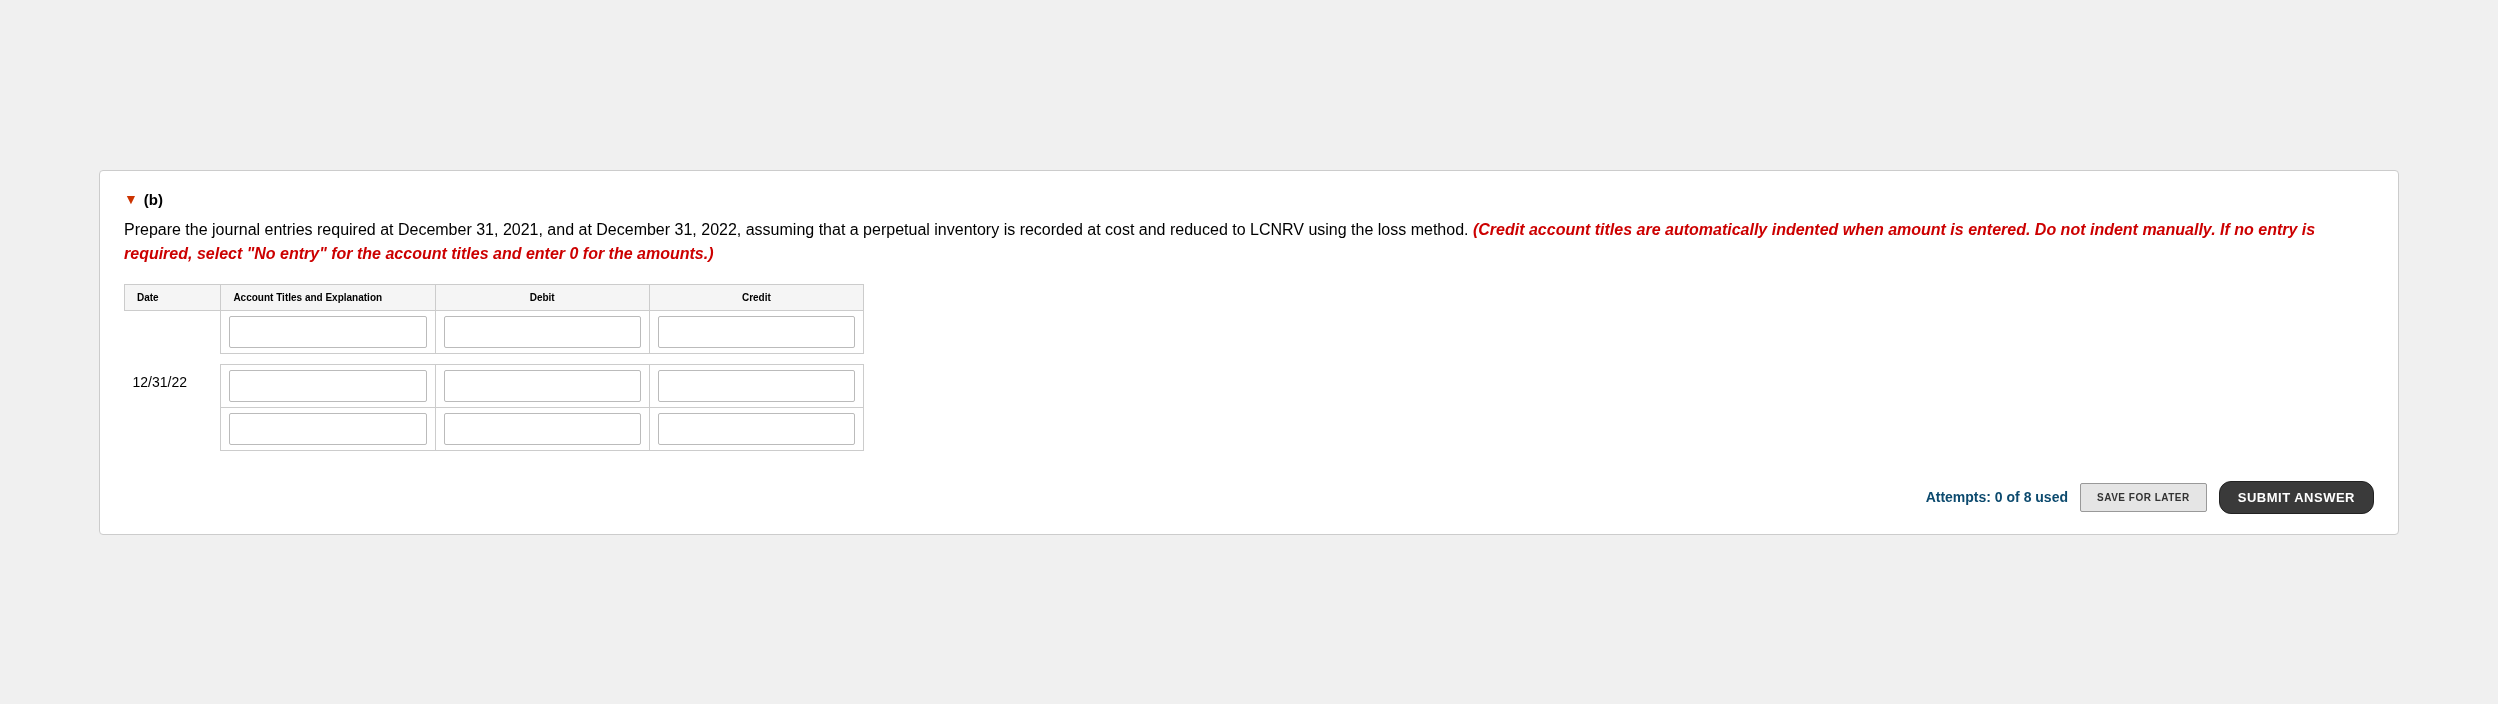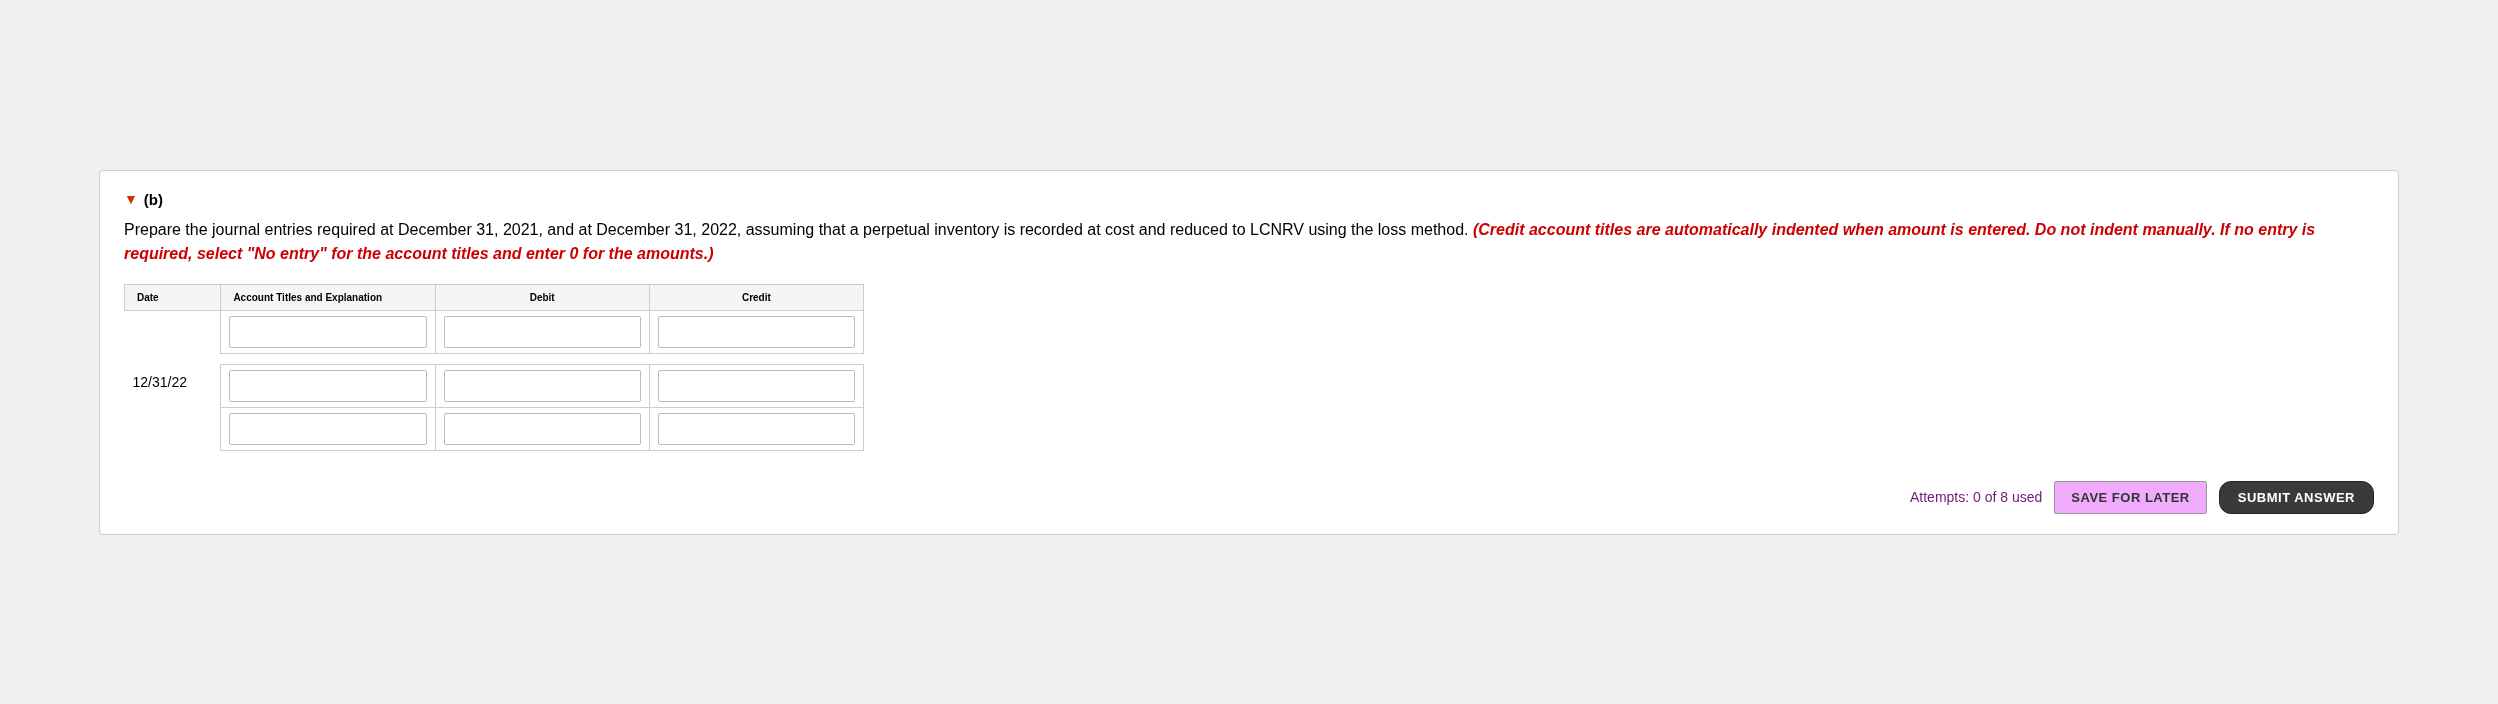--- a/index.html
+++ b/index.html
@@ -140,9 +140,9 @@
     }
 
     .attempts-text {
-      font-weight: normal;
-      font-size: 14px;
-      color: #701a75;
+      font-weight: bold;
+      font-size: 14px;
+      color: #0c4a6e;
     }
 
     .btn-save {

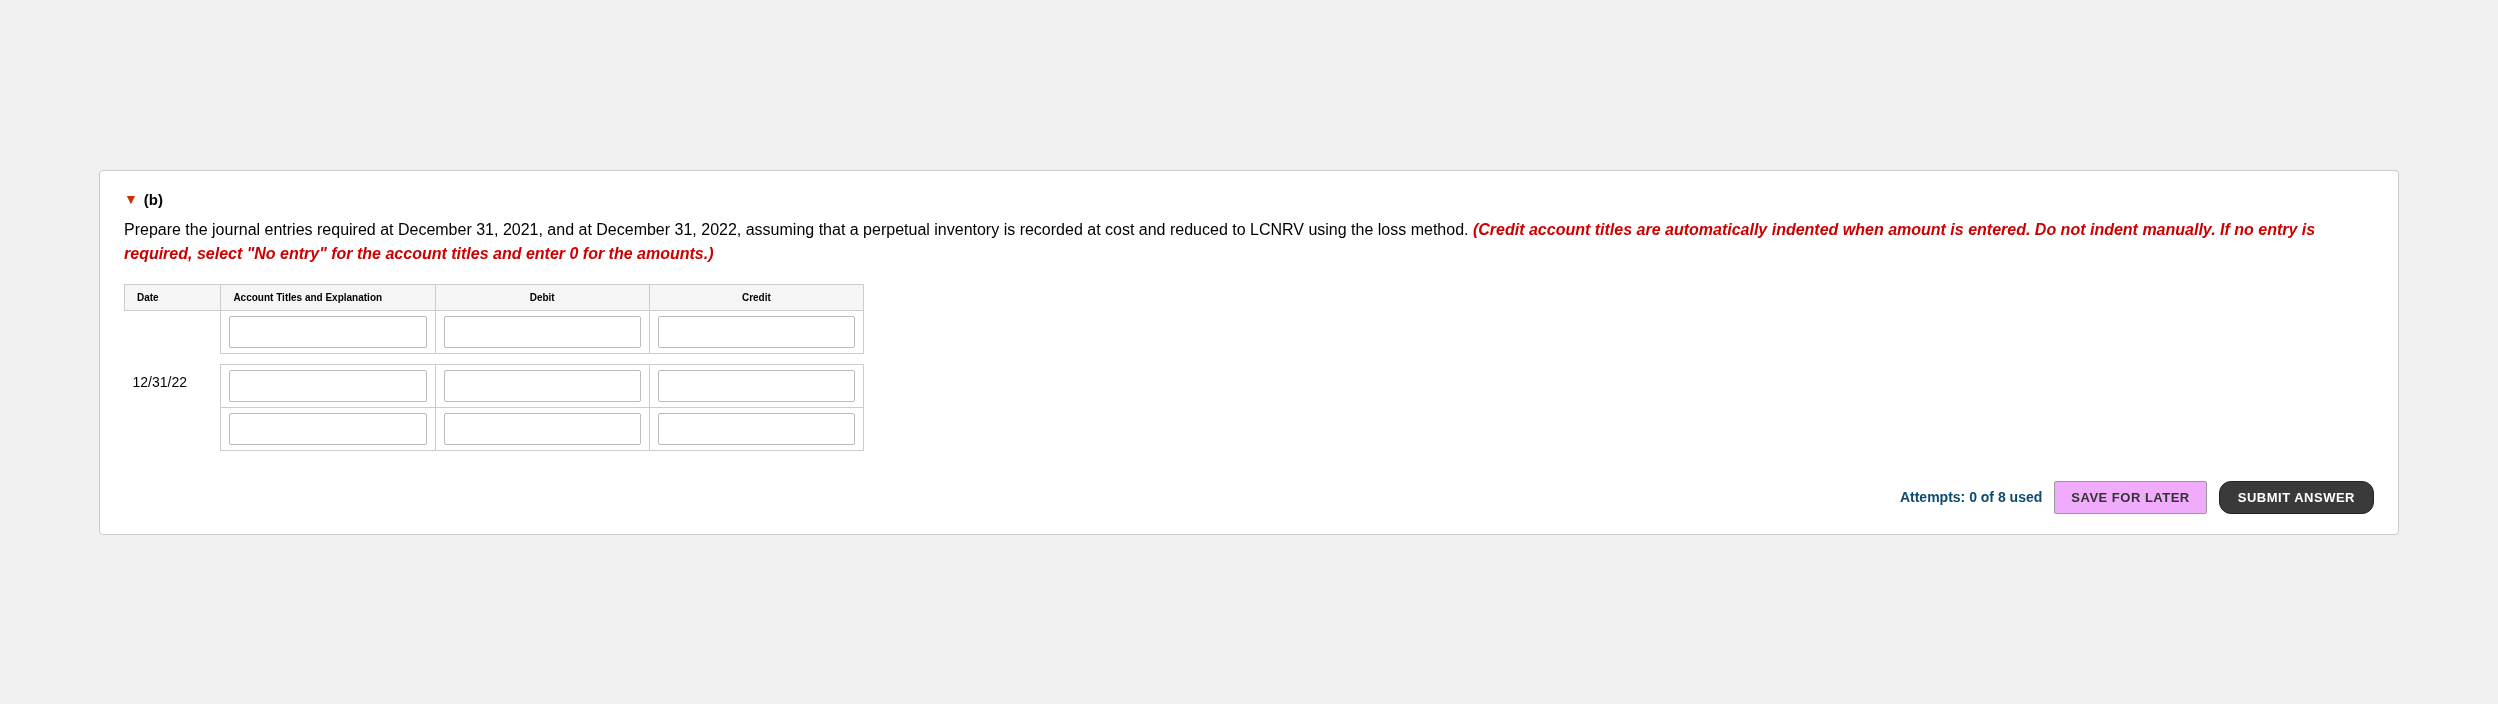--- a/index.html
+++ b/index.html
@@ -146,11 +146,11 @@
     }
 
     .btn-save {
-      background-color: #f0abfc;
+      background-color: #e5e5e5;
       border: 1px solid #999999;
       color: #333333;
       padding: 8px 16px;
-      font-size: 13px;
+      font-size: 10px;
       font-weight: bold;
       cursor: pointer;
       border-radius: 2px;

